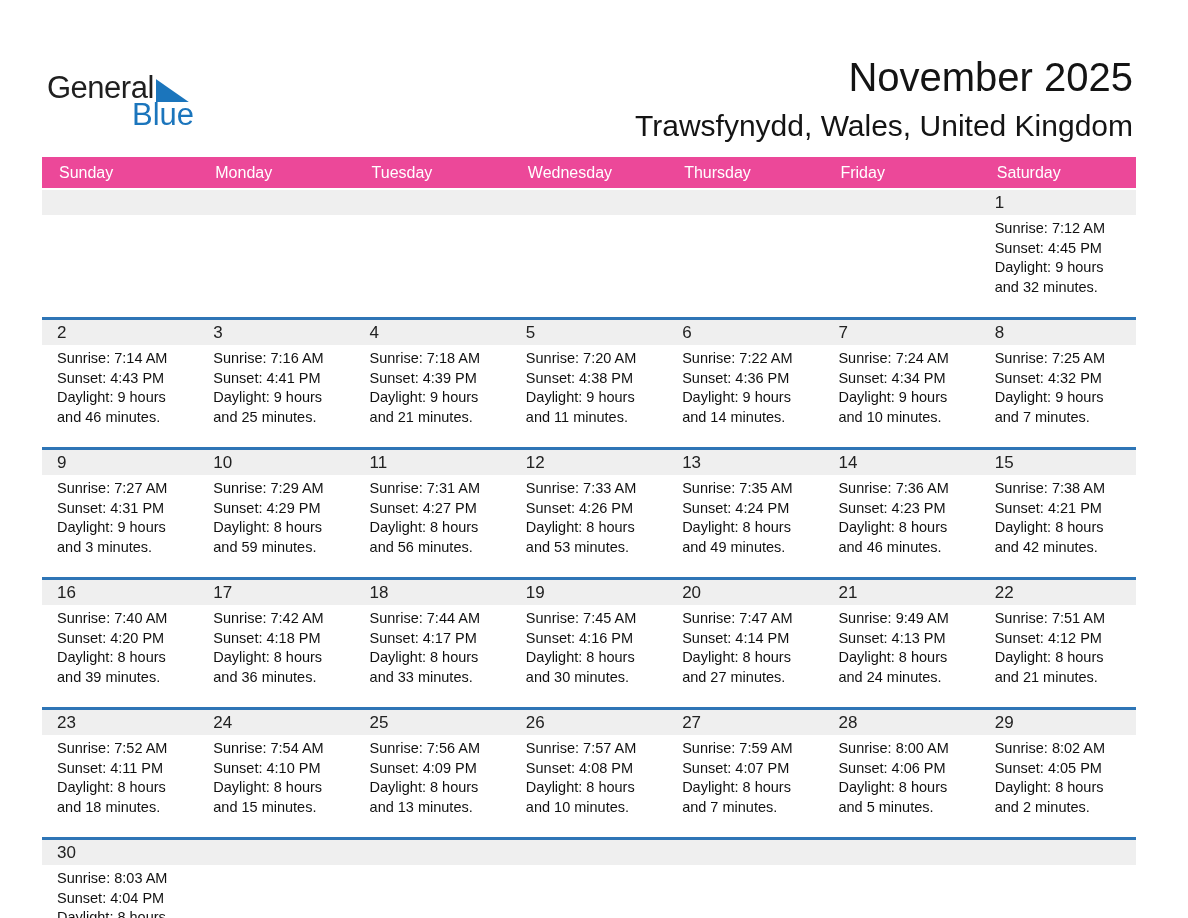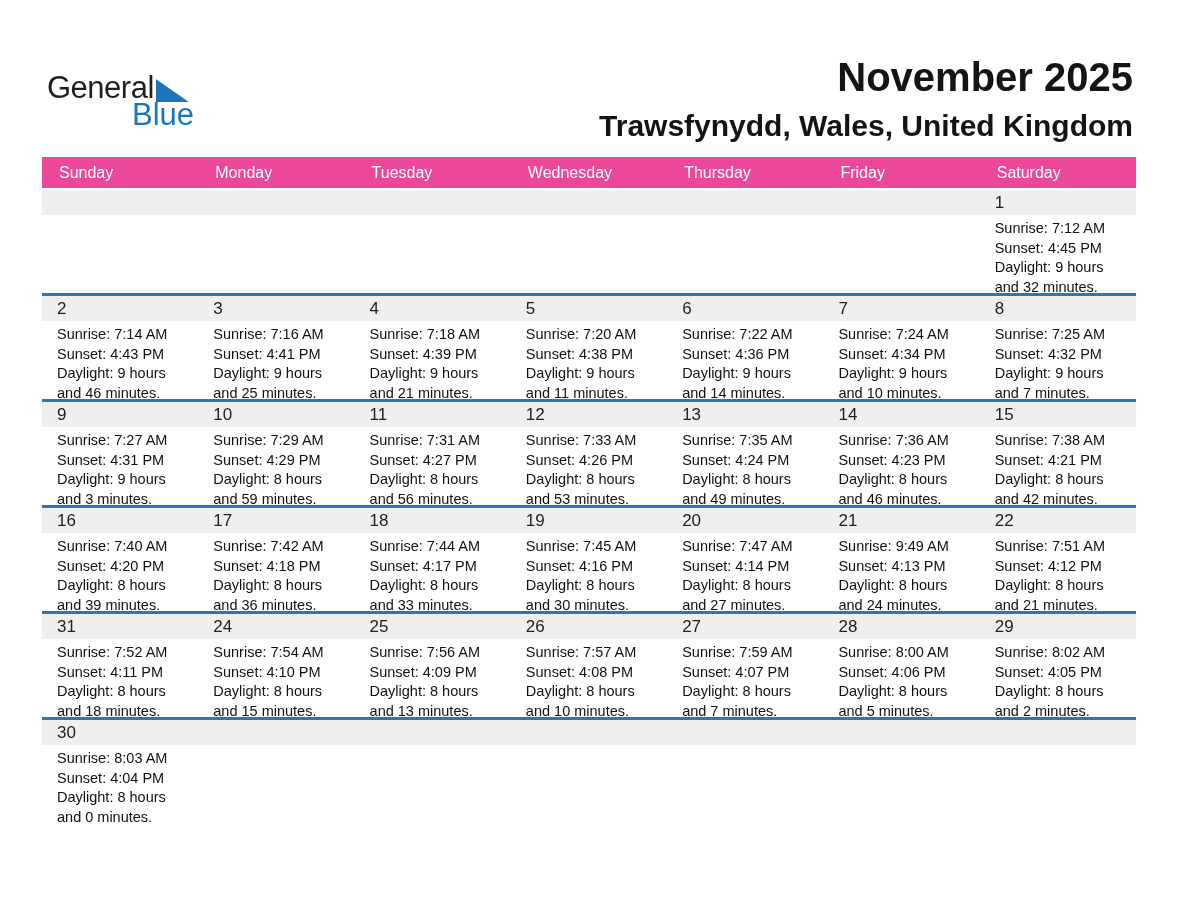--- a/index.html
+++ b/index.html
@@ -20,7 +20,7 @@
     margin-left:2px; margin-bottom:4px;
   }
   .logo-blue { font-size:31px; color:#1b75bc; margin-left:85px; margin-top:-9px; }
-  .titles { position:absolute; right:55px; top:55px; text-align:right;font-weight:bold; }
+  .titles { position:absolute; right:55px; top:55px; text-align:right; }
   .month-title { font-size:40px; color:#141414; }
   .location-subtitle { font-size:30px; color:#141414; margin-top:9px; }
 

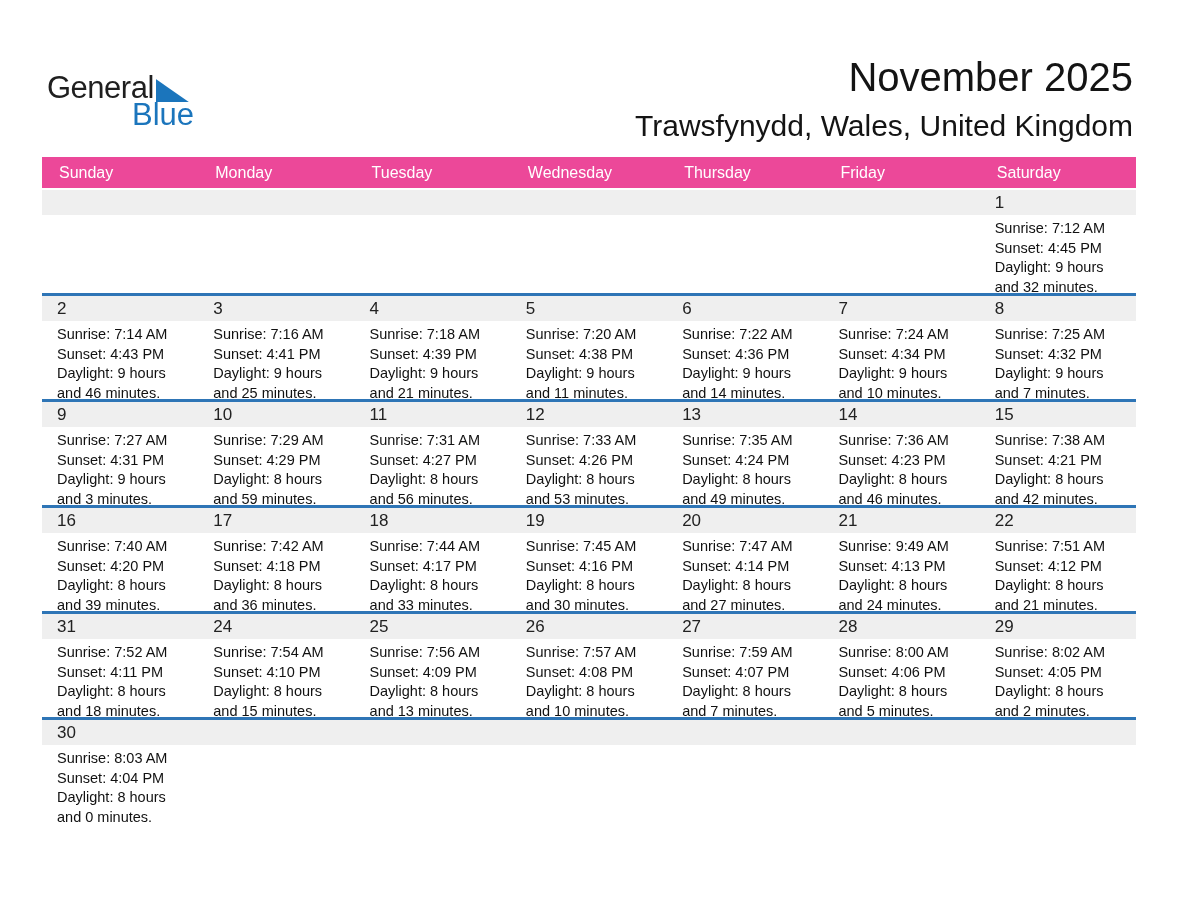--- a/index.html
+++ b/index.html
@@ -39,7 +39,7 @@
     background:#efefef; height:25px; align-items:center;
   }
   .daynum { font-size:17px; color:#222222; padding-left:15px; }
-  .details { display:grid; grid-template-columns:repeat(7,1fr); height:78px; background:#ffffff; }
+  .details { display:grid; grid-template-columns:repeat(7,1fr); height:102px; background:#ffffff; }
   .cell-details { padding:4px 6px 0 15px; font-size:14.5px; line-height:19.5px; color:#111111; }
 </style>
 </head>

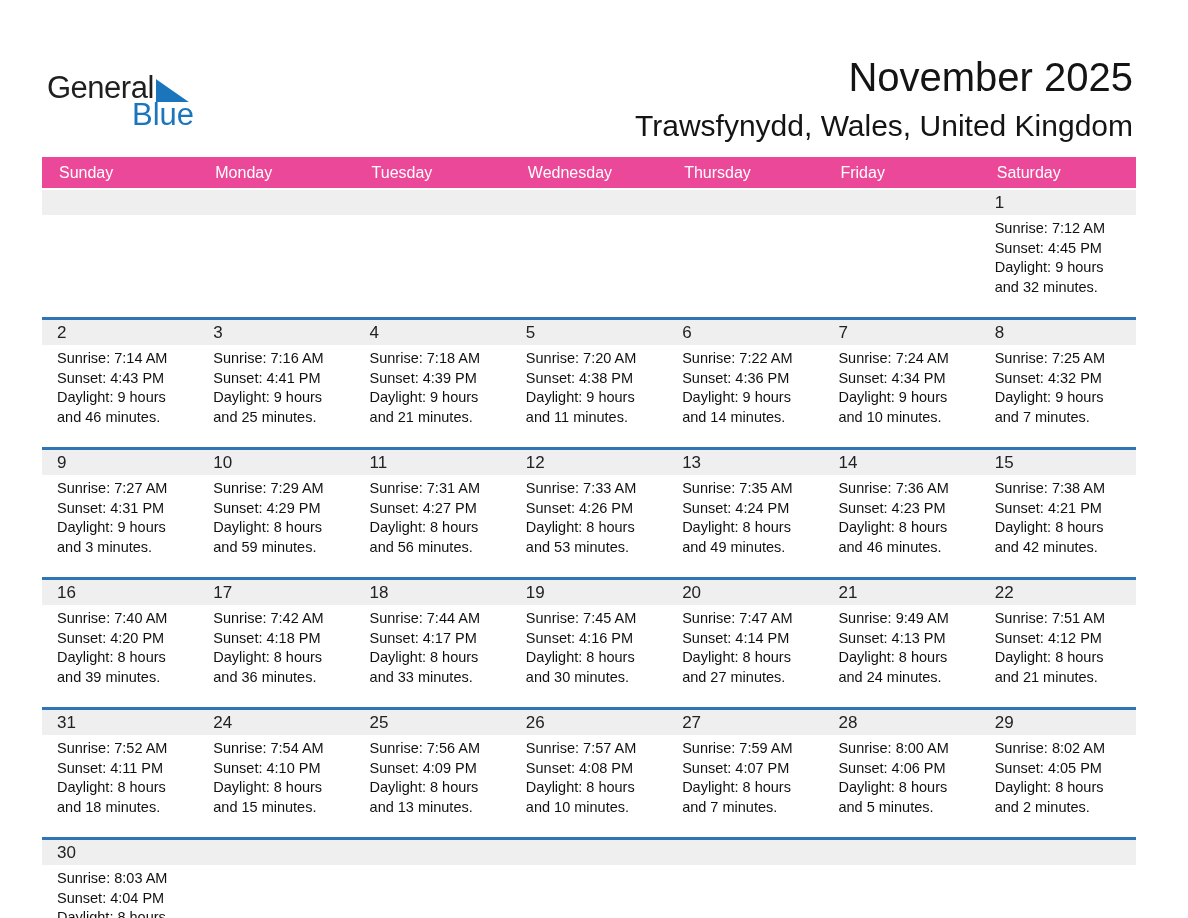--- a/index.html
+++ b/index.html
@@ -262,7 +262,7 @@
       </div>
       <div class="week">
         <div class="band">
-          <div class="daynum">31</div>
+          <div class="daynum">23</div>
           <div class="daynum">24</div>
           <div class="daynum">25</div>
           <div class="daynum">26</div>

